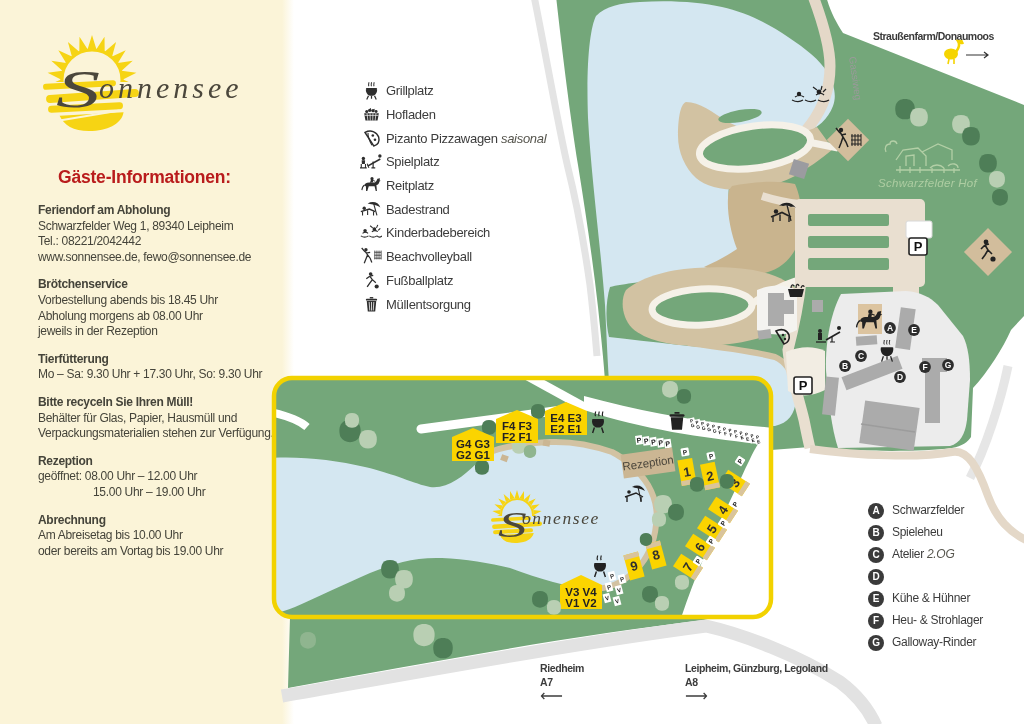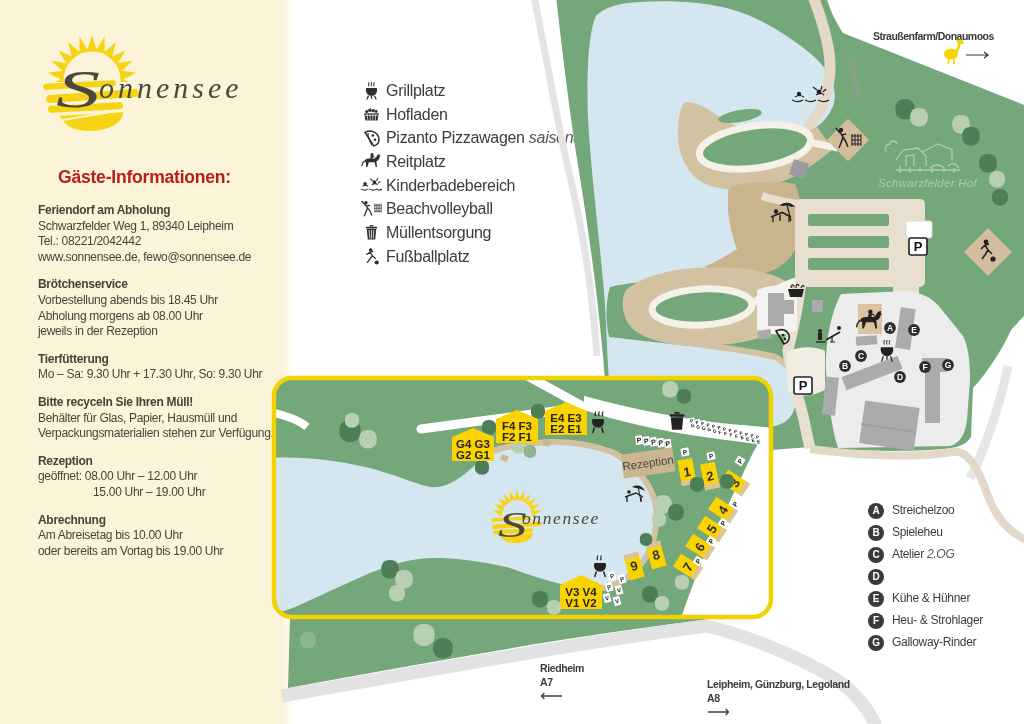--- a/index.html
+++ b/index.html
@@ -9,7 +9,7 @@
   .lp{color:#45443a;font-size:12px;line-height:15.6px;letter-spacing:-0.3px;}
   .lp b{font-weight:bold;}
   .sec{margin-bottom:12px;}
-  .leg{color:#3c3c3c;font-size:16px;letter-spacing:-0.3px;}
+  .leg{color:#3c3c3c;font-size:13px;letter-spacing:-0.3px;}
   .legrow{display:flex;align-items:center;height:23.7px;}
   .legrow .ic{width:26px;flex:0 0 26px;display:flex;justify-content:center;}
   .legrow .tx{margin-left:2px;}

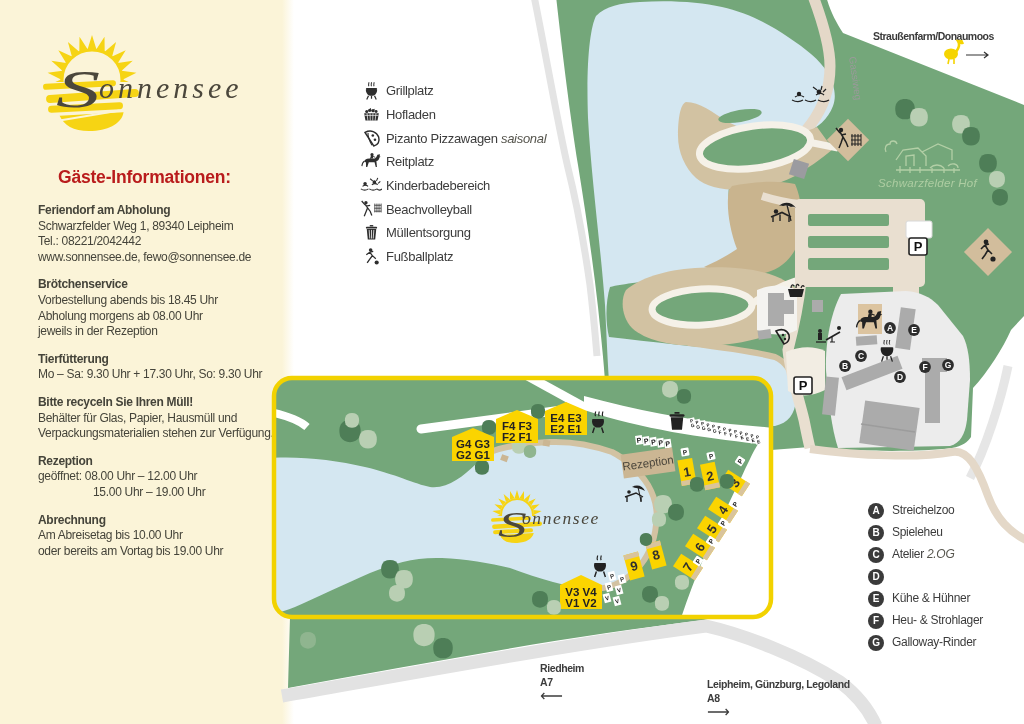--- a/index.html
+++ b/index.html
@@ -119,6 +119,23 @@
       <span class="ic">
         <svg width="22" height="19" viewBox="-13 -11 26 22">
 <g fill="#2e2e2e">
+            <circle cx="-9" cy="-3.5" r="2"></circle>
+            <path d="M-11,-1.5 L-7,-1.5 L-7.2,3 L-10.8,3 Z"></path>
+<path d="M-11.5,3 L-11.5,7 M-6.5,3 L-6.5,7 M-13,7.5 L-5,7.5" stroke="#2e2e2e" stroke-width="1.3" fill="none"></path>
+<path d="M-4,5.5 L11,-3" stroke="#2e2e2e" stroke-width="1.9" fill="none"></path>
+<circle cx="10.5" cy="-6.5" r="2"></circle>
+            <circle cx="-3,5" cy="2" r="0"></circle>
+<path d="M2.5,0 L2.5,7 M0.5,7.5 L5,7.5" stroke="#2e2e2e" stroke-width="1.4" fill="none"></path>
+<path d="M-4.5,2.5 L-2.5,7.5" stroke="#2e2e2e" stroke-width="1.2" fill="none"></path>
+          </g>
+        </svg>
+      </span>
+      <span class="tx">Spielplatz</span>
+    </div>
+  <div class="legrow">
+      <span class="ic">
+        <svg width="22" height="19" viewBox="-13 -11 26 22">
+<g fill="#2e2e2e">
 <path d="M-7.5,0.5 C-8,-2 -6,-3.5 -2,-3.5 L3,-3.5 C5,-3.5 6,-4.5 6.8,-6.2 L7.6,-8 L10.6,-8.6 L10.2,-6 L11.5,-5.6 L10,-4.8 C9.6,-2.4 8.4,-1 6.4,-0.6 L7,6.5 L5.6,6.5 L4.2,1 L-2.6,1 L-4.4,6.5 L-5.8,6.5 L-6,0.8 Z"></path>
 <path d="M-7.5,-0.5 C-9.5,0.5 -10.5,3 -10.8,5.5" stroke="#2e2e2e" stroke-width="1.2" fill="none"></path>
 <circle cx="1.2" cy="-8" r="1.9"></circle>

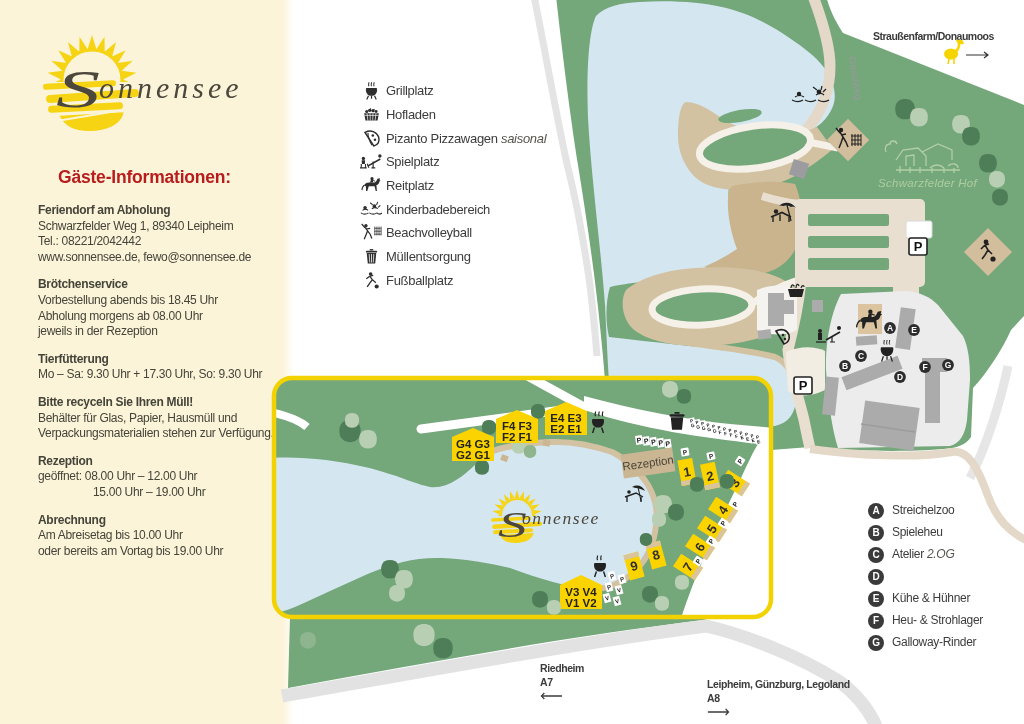--- a/index.html
+++ b/index.html
@@ -150,6 +150,20 @@
       <span class="ic">
         <svg width="22" height="19" viewBox="-13 -11 26 22">
 <g fill="#2e2e2e">
+            <path d="M-4,-7 C2,-10.5 9,-8.5 11,-2.5 C5,-6 -1,-6 -4,-7 Z"></path>
+<path d="M3,-7.5 L7,7" stroke="#2e2e2e" stroke-width="1.3" fill="none"></path>
+<circle cx="-8" cy="-1.5" r="2"></circle>
+<path d="M-12,2.5 L-2,-0.5 L5,2.5" stroke="#2e2e2e" stroke-width="1.7" fill="none"></path>
+<path d="M-10,2.5 L-10,7 M3,2.5 L3,7 M-4,1 L-4,6.5" stroke="#2e2e2e" stroke-width="1.3" fill="none"></path>
+          </g>
+        </svg>
+      </span>
+      <span class="tx">Badestrand</span>
+    </div>
+  <div class="legrow">
+      <span class="ic">
+        <svg width="22" height="19" viewBox="-13 -11 26 22">
+<g fill="#2e2e2e">
             <circle cx="-7" cy="-2" r="2.1"></circle>
 <path d="M-10,1 C-8,-0.5 -5,-0.5 -3.5,1 M-12,4 C-9,6 -6,6 -3,4 M-2,4 C1,6 4,6 7,4" stroke="#2e2e2e" stroke-width="1.3" fill="none"></path>
 <circle cx="4" cy="-4" r="2.2"></circle>

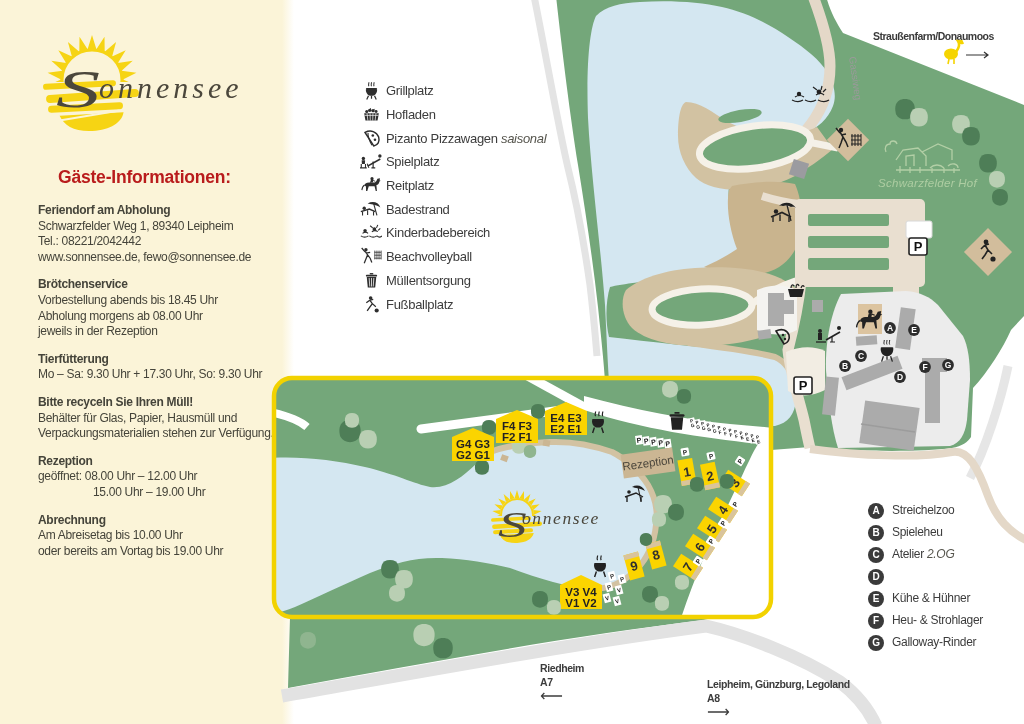--- a/index.html
+++ b/index.html
@@ -190,6 +190,18 @@
       <span class="ic">
         <svg width="19" height="19" viewBox="-11 -11 22 22">
 <g fill="#2e2e2e">
+            <circle cx="-1" cy="-7.5" r="2.1"></circle>
+<path d="M-2,-5 L1,-1 L-2,3 L-5,7.5 M1,-1 L5,2.5 M-2,-5 L-6,-2 M-2,-5 L2,-6" stroke="#2e2e2e" stroke-width="1.5" fill="none"></path>
+<circle cx="6" cy="7" r="2.4"></circle>
+          </g>
+        </svg>
+      </span>
+      <span class="tx">Fußballplatz</span>
+    </div>
+  <div class="legrow">
+      <span class="ic">
+        <svg width="19" height="19" viewBox="-11 -11 22 22">
+<g fill="#2e2e2e">
             <path d="M-5.5,-4 L5.5,-4 L4.3,8 L-4.3,8 Z"></path>
 <rect x="-6.5" y="-6.8" width="13" height="2.2" rx="1"></rect>
 <path d="M-2,-7.8 L2,-7.8" stroke="#2e2e2e" stroke-width="1.6"></path>
@@ -198,18 +210,6 @@
         </svg>
       </span>
       <span class="tx">Müllentsorgung</span>
-    </div>
-  <div class="legrow">
-      <span class="ic">
-        <svg width="19" height="19" viewBox="-11 -11 22 22">
-<g fill="#2e2e2e">
-            <circle cx="-1" cy="-7.5" r="2.1"></circle>
-<path d="M-2,-5 L1,-1 L-2,3 L-5,7.5 M1,-1 L5,2.5 M-2,-5 L-6,-2 M-2,-5 L2,-6" stroke="#2e2e2e" stroke-width="1.5" fill="none"></path>
-<circle cx="6" cy="7" r="2.4"></circle>
-          </g>
-        </svg>
-      </span>
-      <span class="tx">Fußballplatz</span>
     </div>
 </div>
 

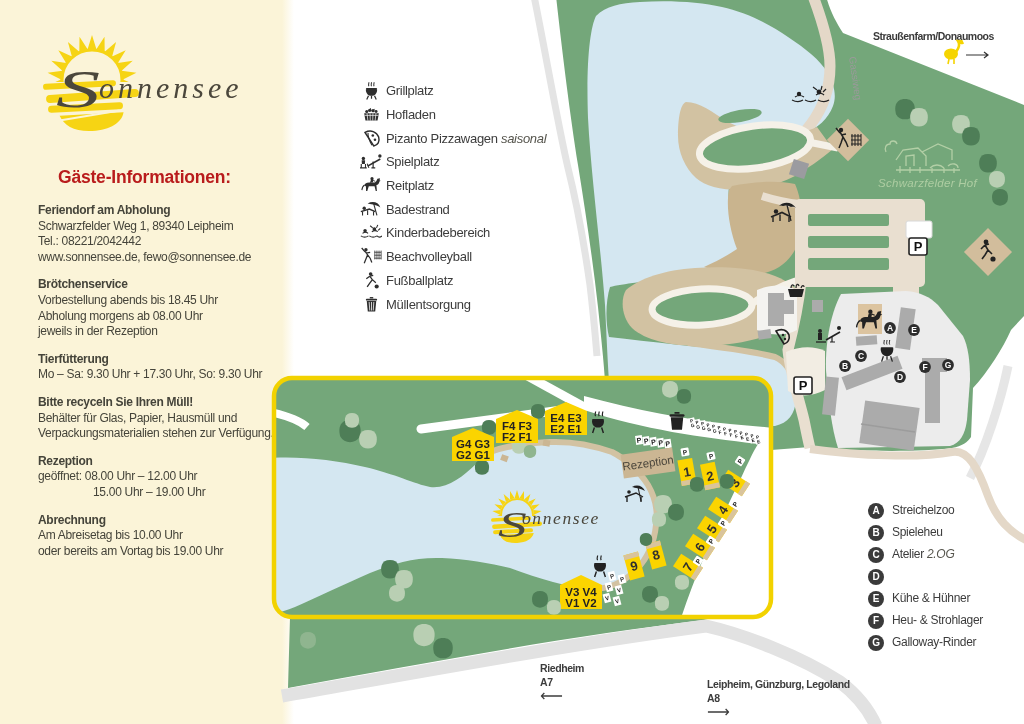--- a/index.html
+++ b/index.html
@@ -841,7 +841,7 @@
 <div class="abs ag" style="left:868px;top:503px;">
   <div class="agrow">
       <span class="agc">A</span>
-      <span class="agt">Streichelzoo</span>
+      <span class="agt">Schwarzfelder</span>
     </div>
   <div class="agrow">
       <span class="agc">B</span>

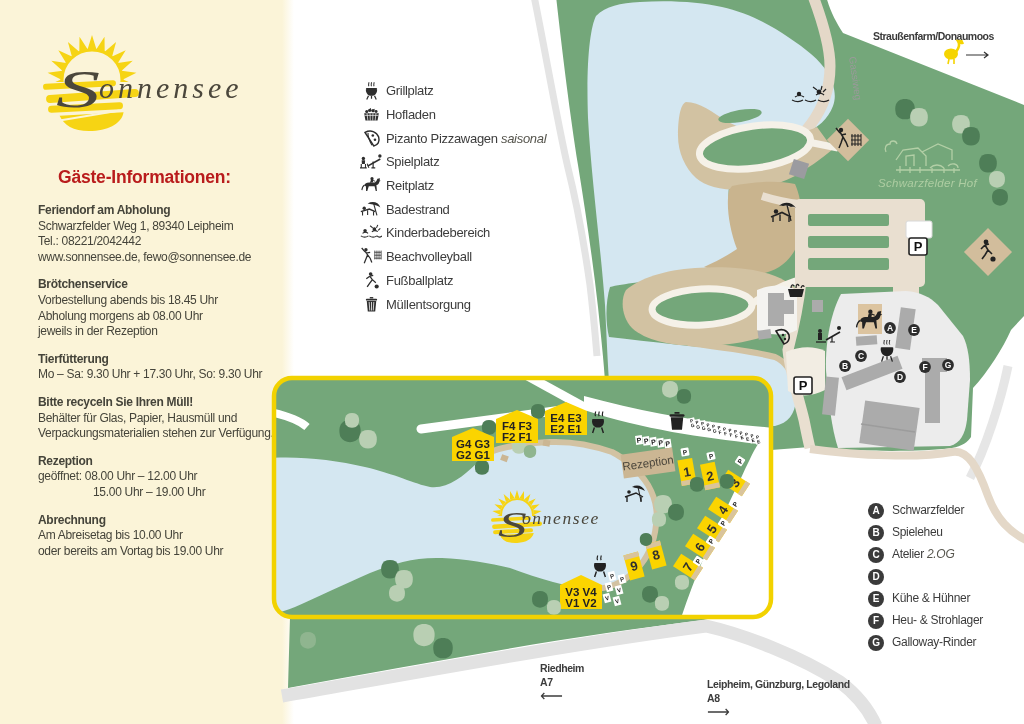--- a/index.html
+++ b/index.html
@@ -870,7 +870,7 @@
 
 <div class="abs" style="left:540px;top:661px;width:350px;color:#3c3c3c;font-size:10.5px;letter-spacing:-0.4px;font-weight:bold;line-height:14px;">
   <div style="position:absolute;left:0;top:0;width:139px;text-align:left;">Riedheim<br>A7<br><span style="font-weight:normal;font-size:16px;">⟵</span></div>
-  <div style="position:absolute;left:145px;top:16px;margin-left:22px;">Leipheim, Günzburg, Legoland<br>A8<br><span style="font-weight:normal;font-size:16px;">⟶</span></div>
+  <div style="position:absolute;left:145px;top:0;">Leipheim, Günzburg, Legoland<br>A8<br><span style="font-weight:normal;font-size:16px;">⟶</span></div>
 </div>
 
 </body></html>

